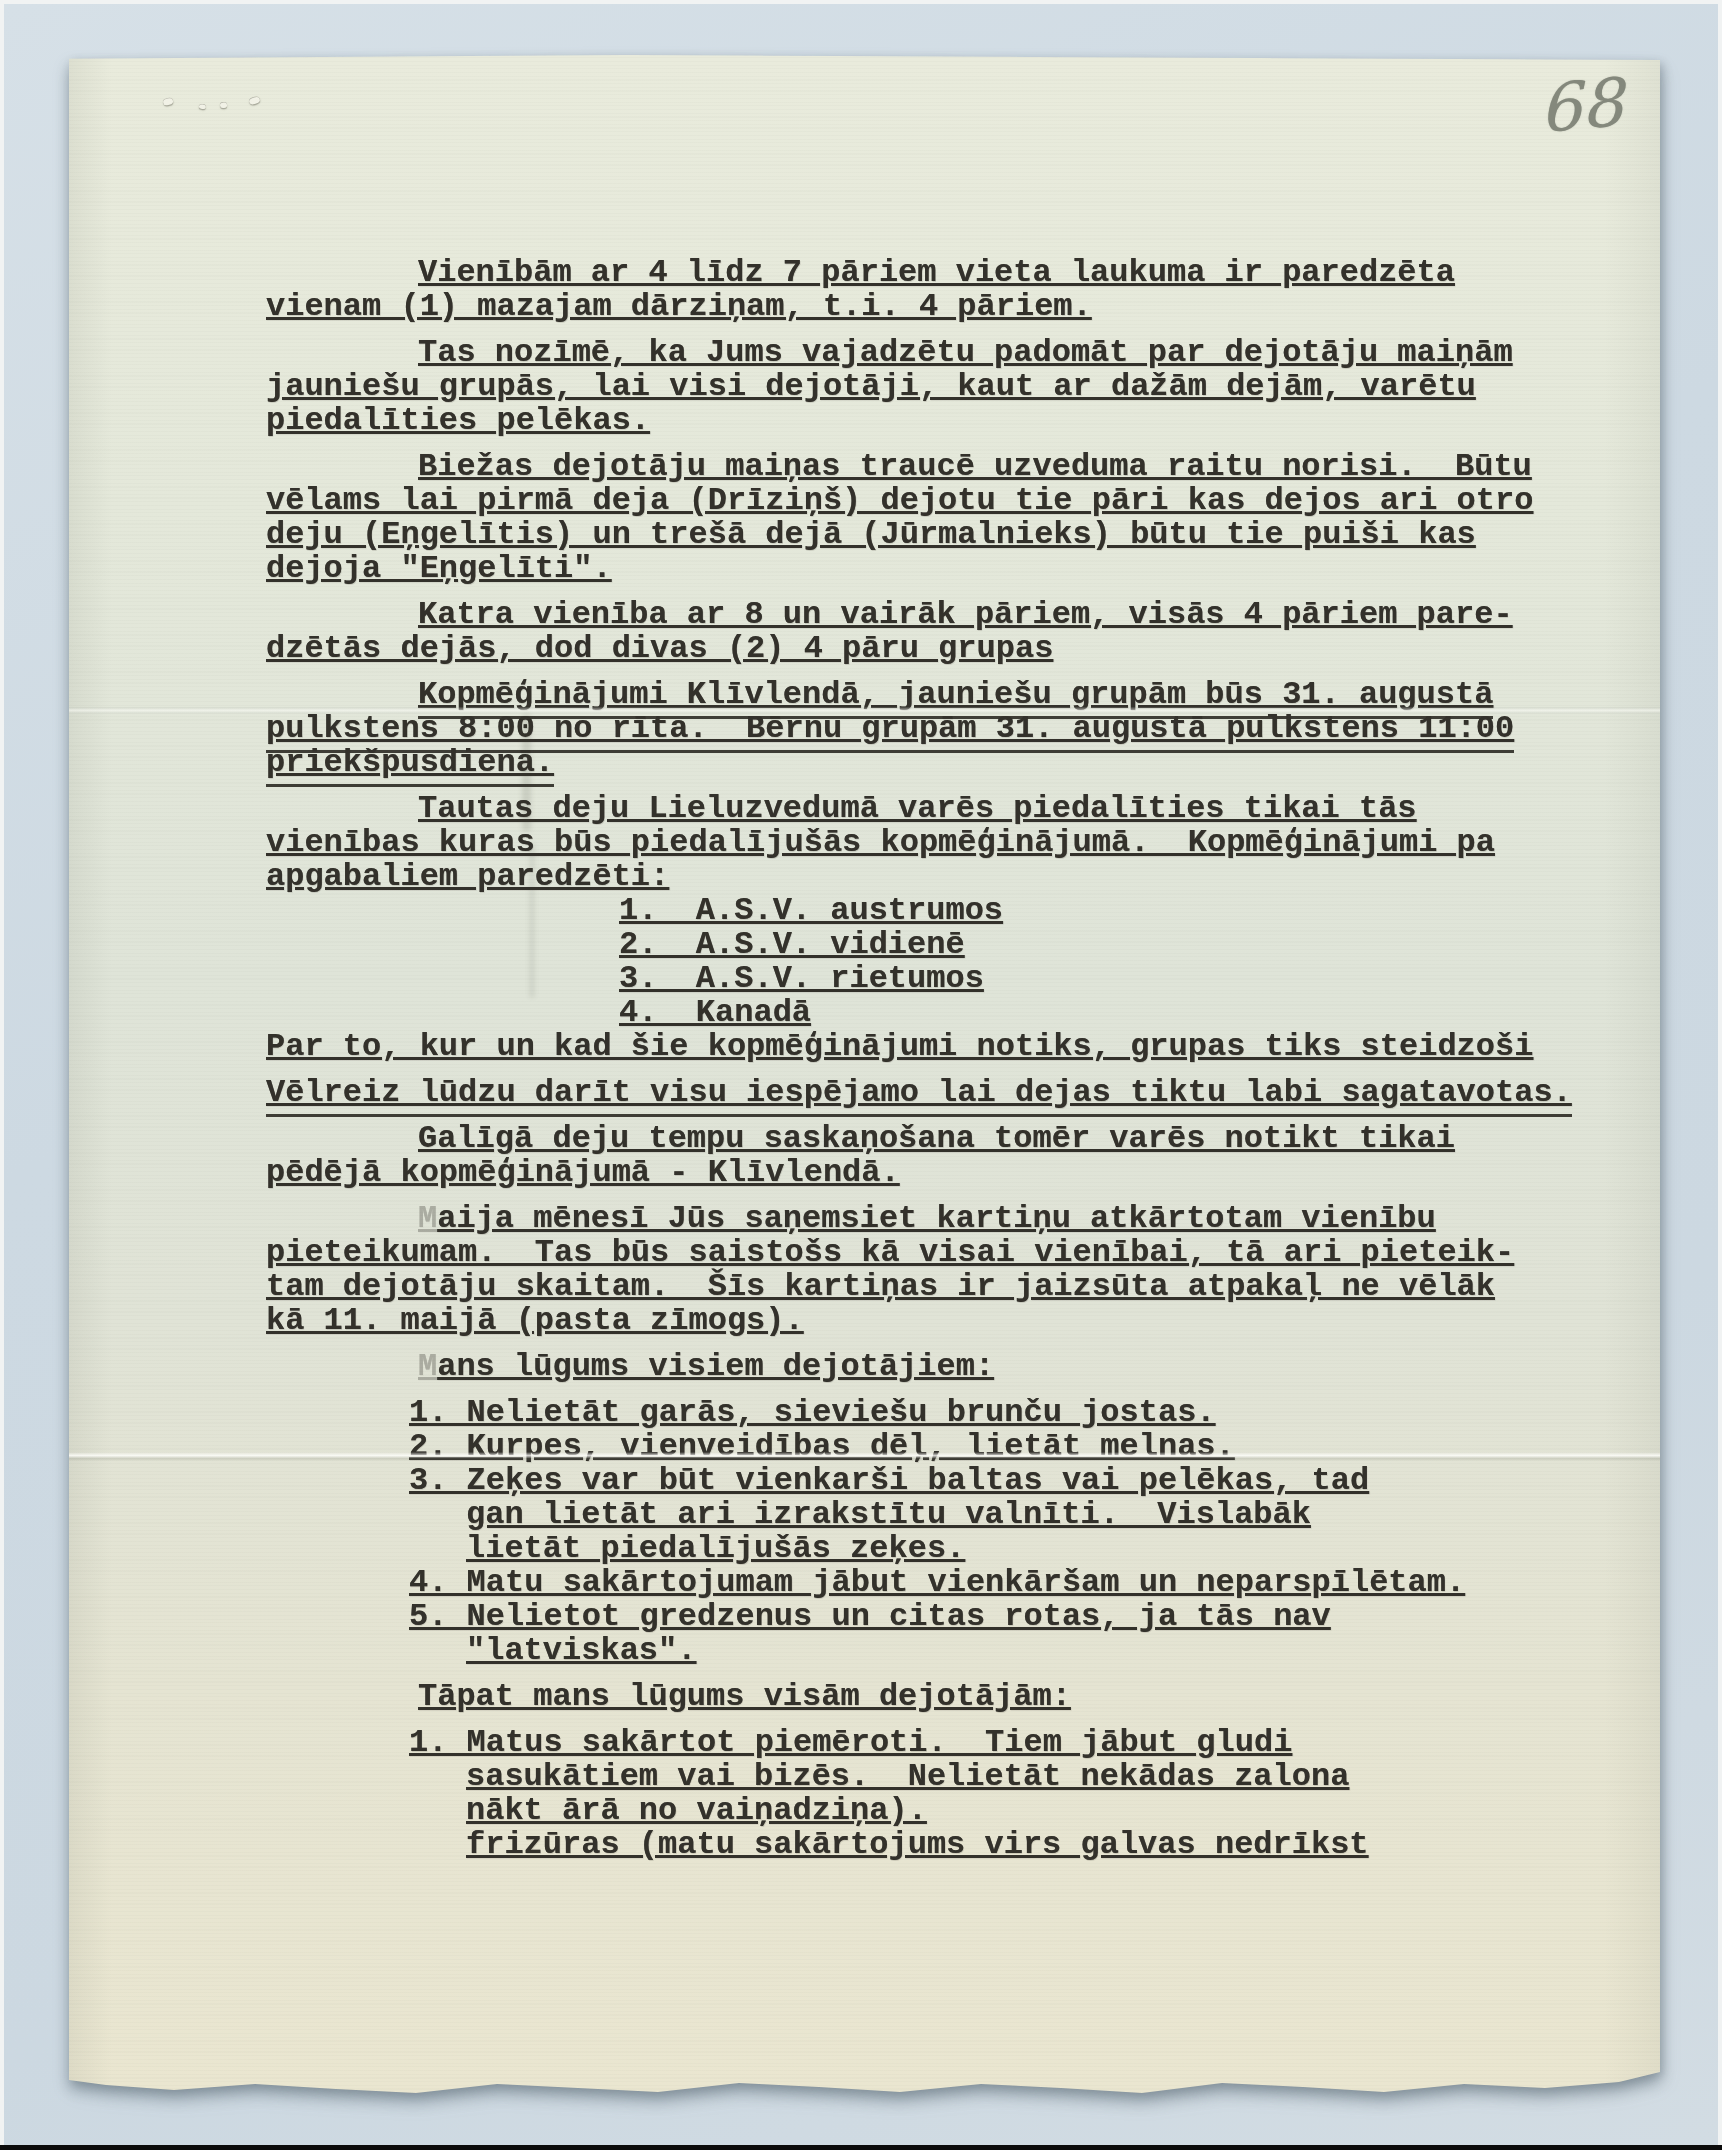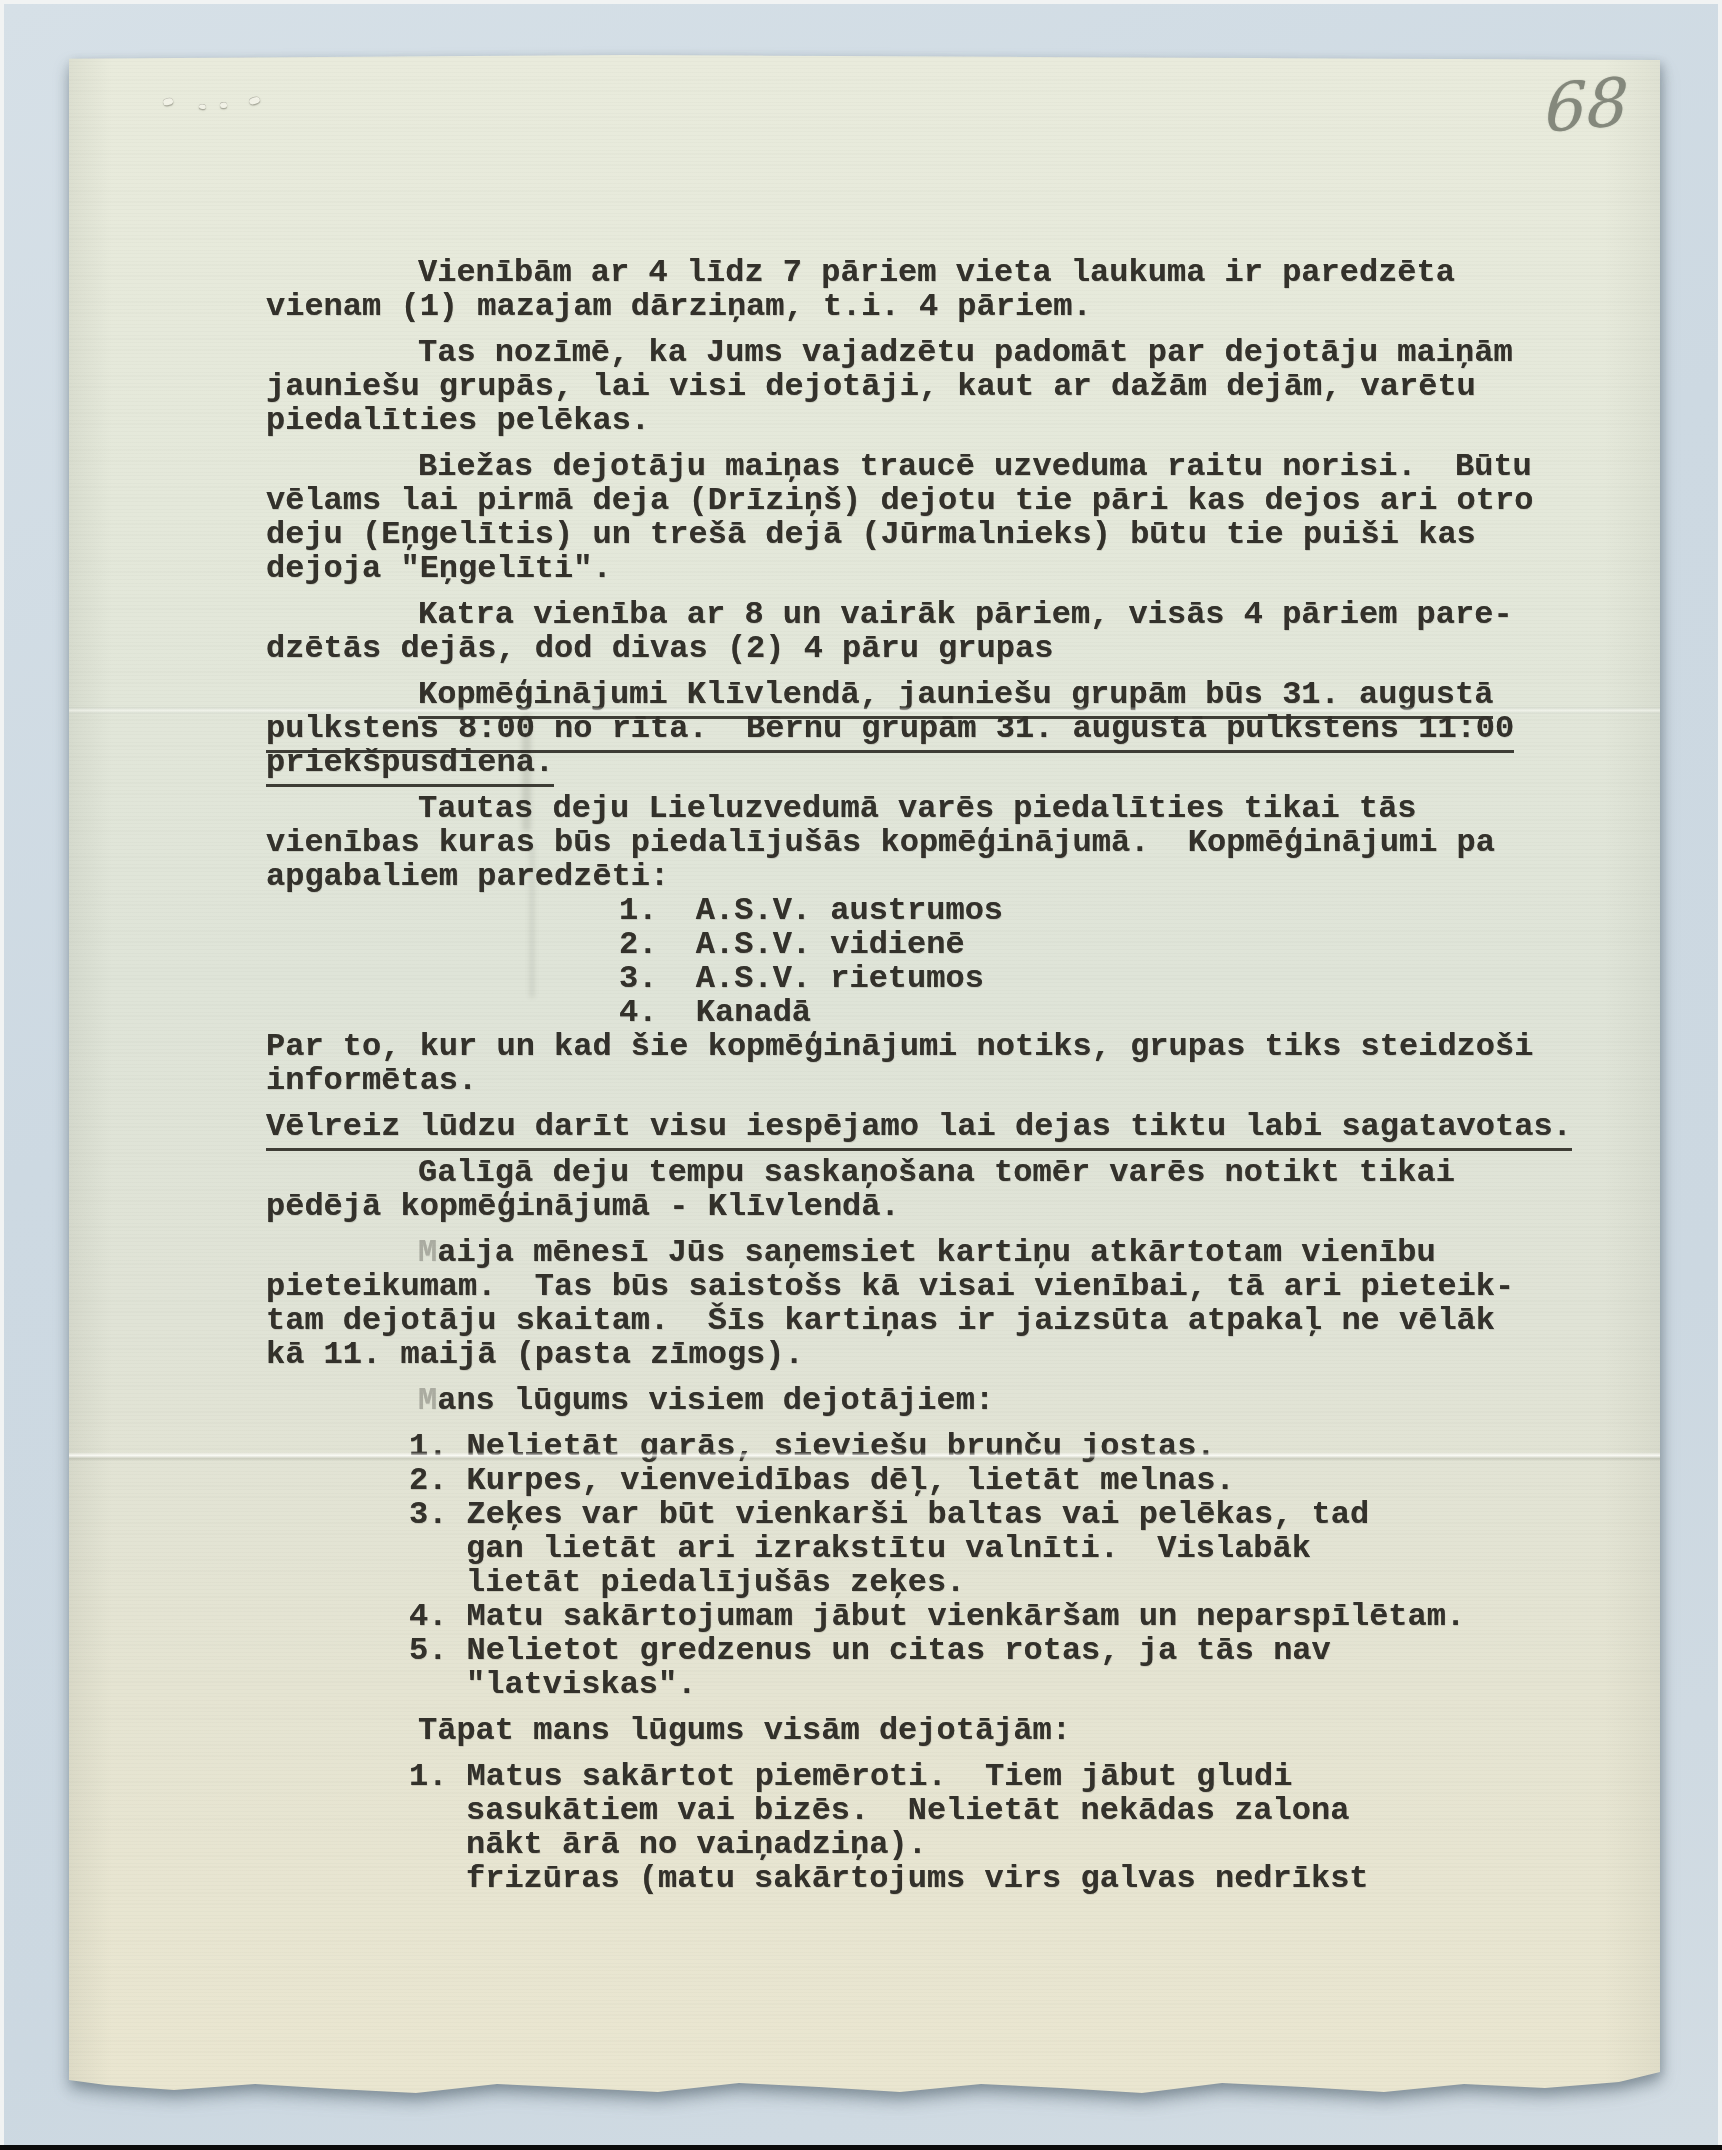--- a/index.html
+++ b/index.html
@@ -45,6 +45,7 @@
     font-size:32px;font-weight:700;
     line-height:34px;
     text-shadow:0 0 0.6px rgba(51,49,43,0.55),0.6px 0.6px 0.6px rgba(51,49,43,0.15);
+    text-decoration:underline;
   }
   .para{margin:0;}
   .para.gap{margin-top:12px;}

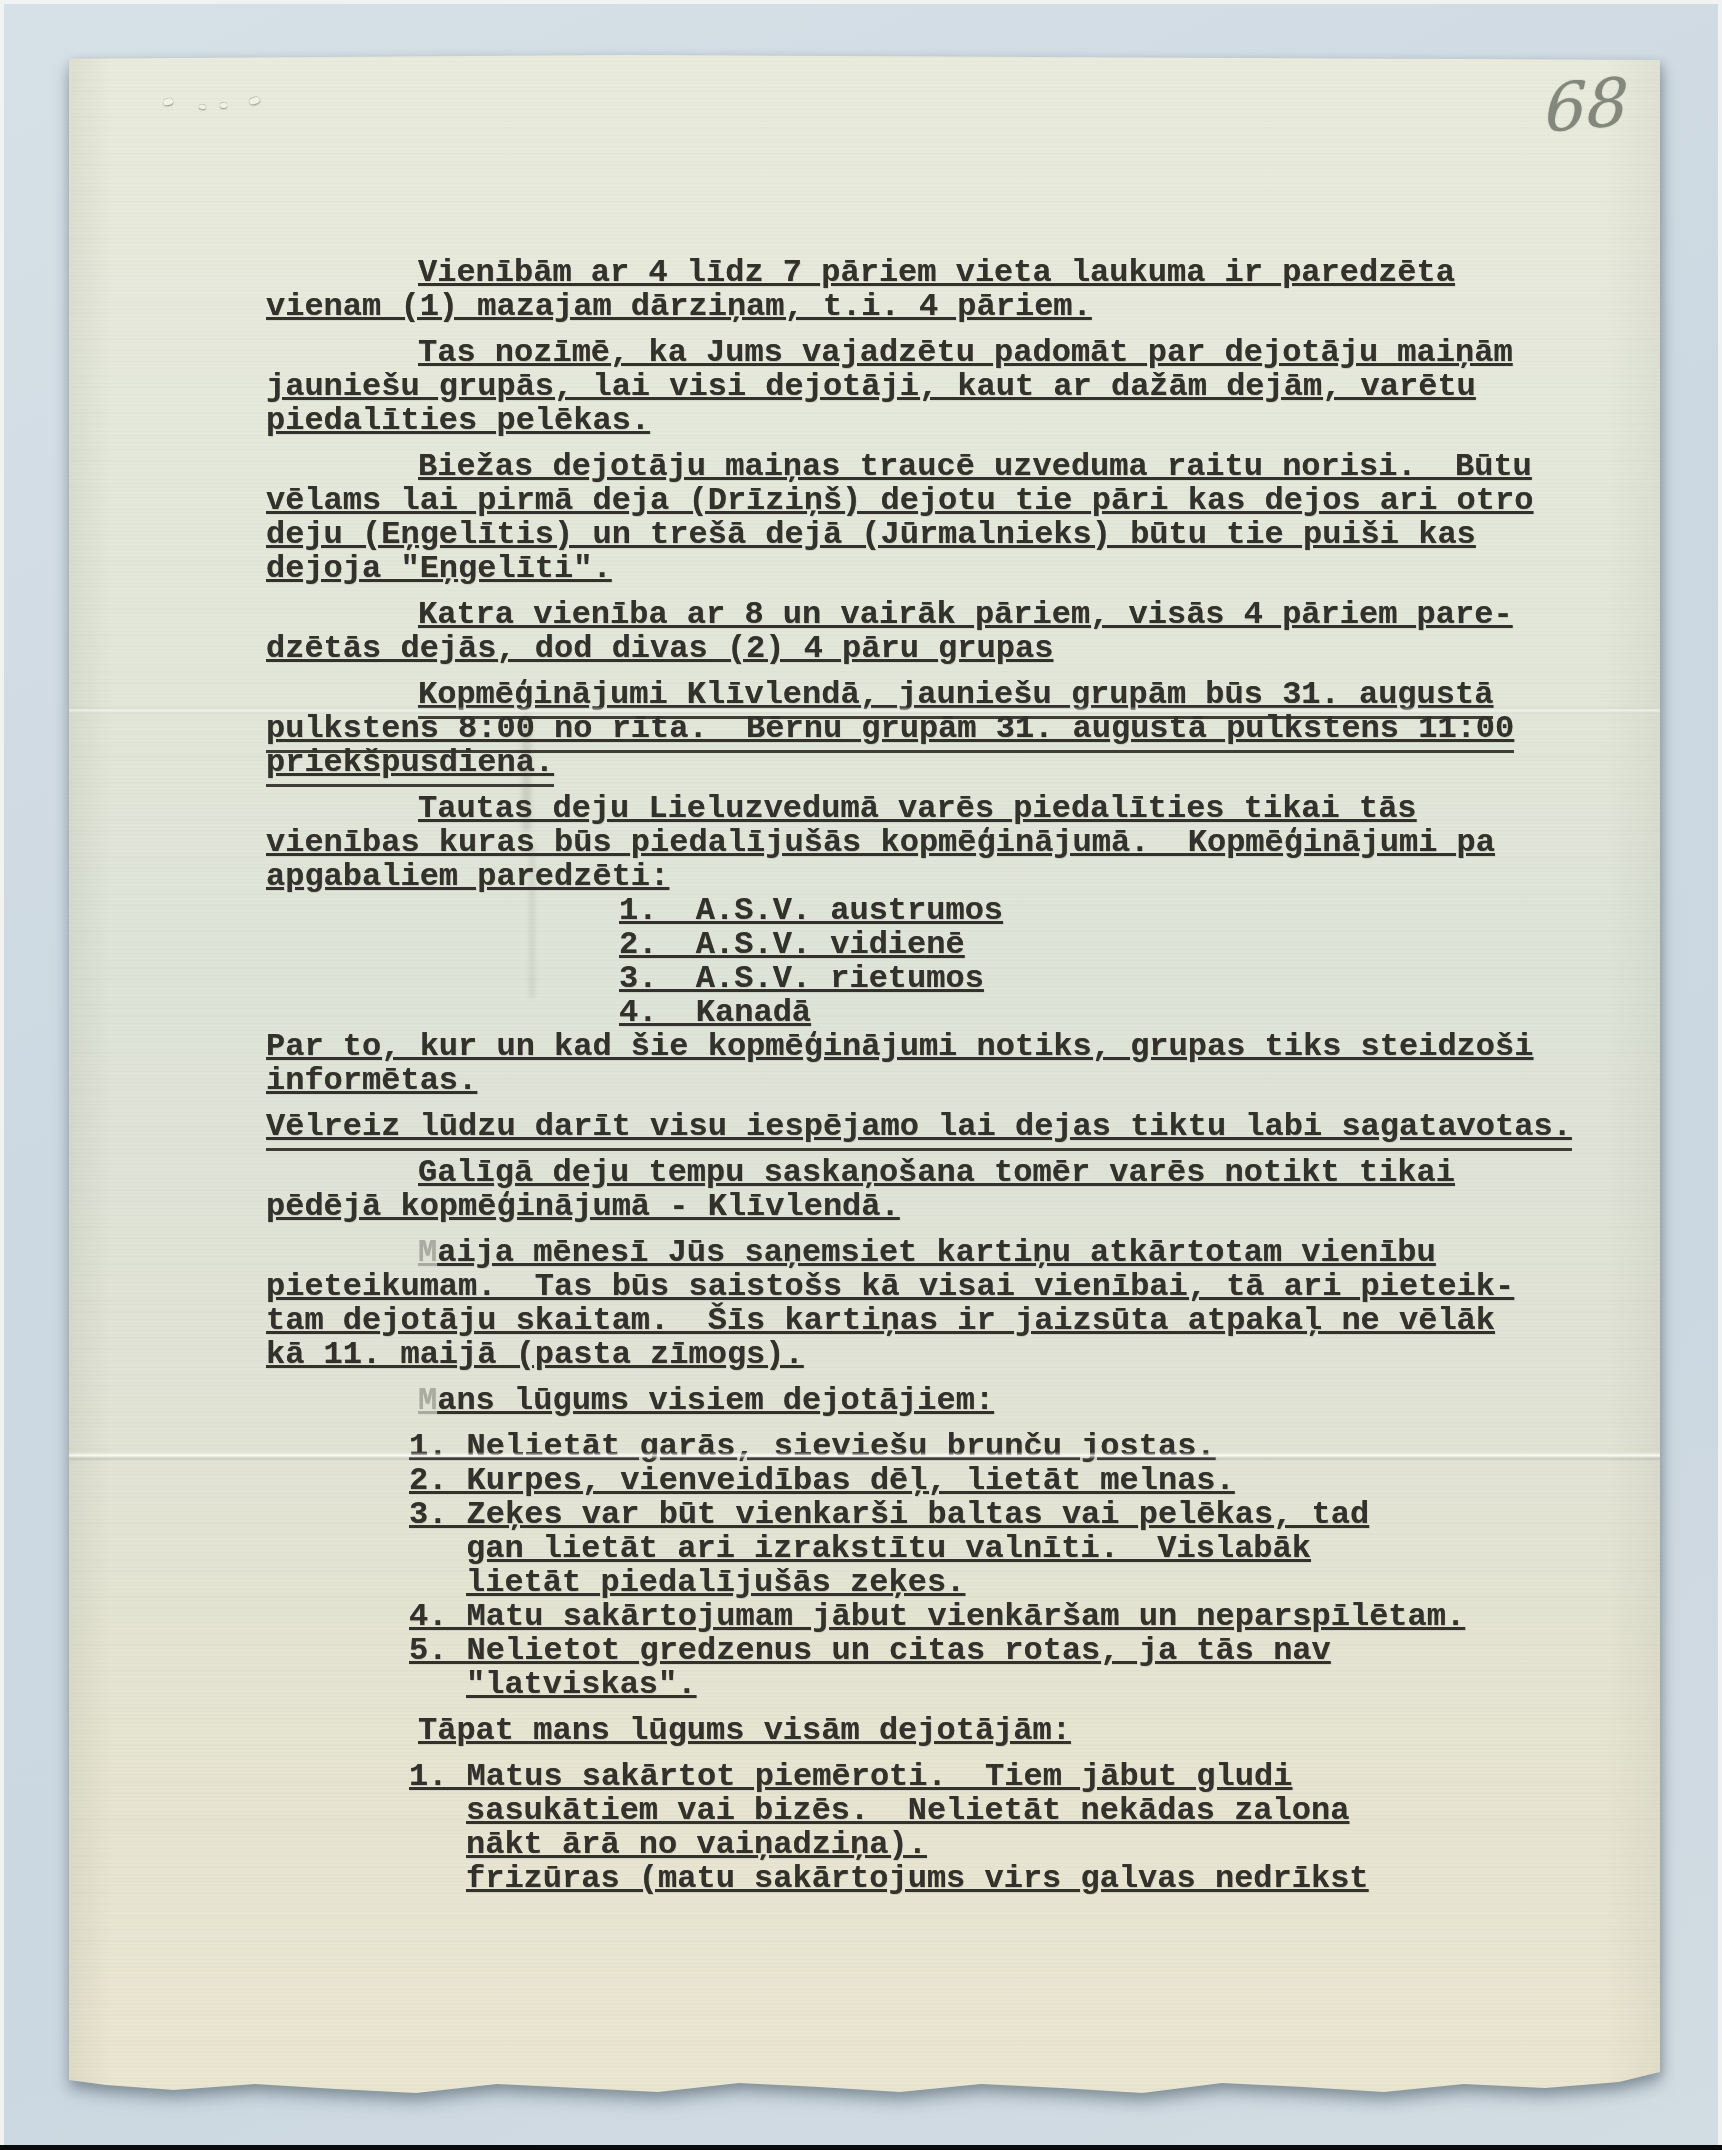--- a/index.html
+++ b/index.html
@@ -144,7 +144,6 @@
 
       <div class="para">
         <div class="ln">Par to, kur un kad šie kopmēģinājumi notiks, grupas tiks steidzoši</div>
-        <div class="ln">informētas.</div>
       </div>
 
       <div class="para gap">

